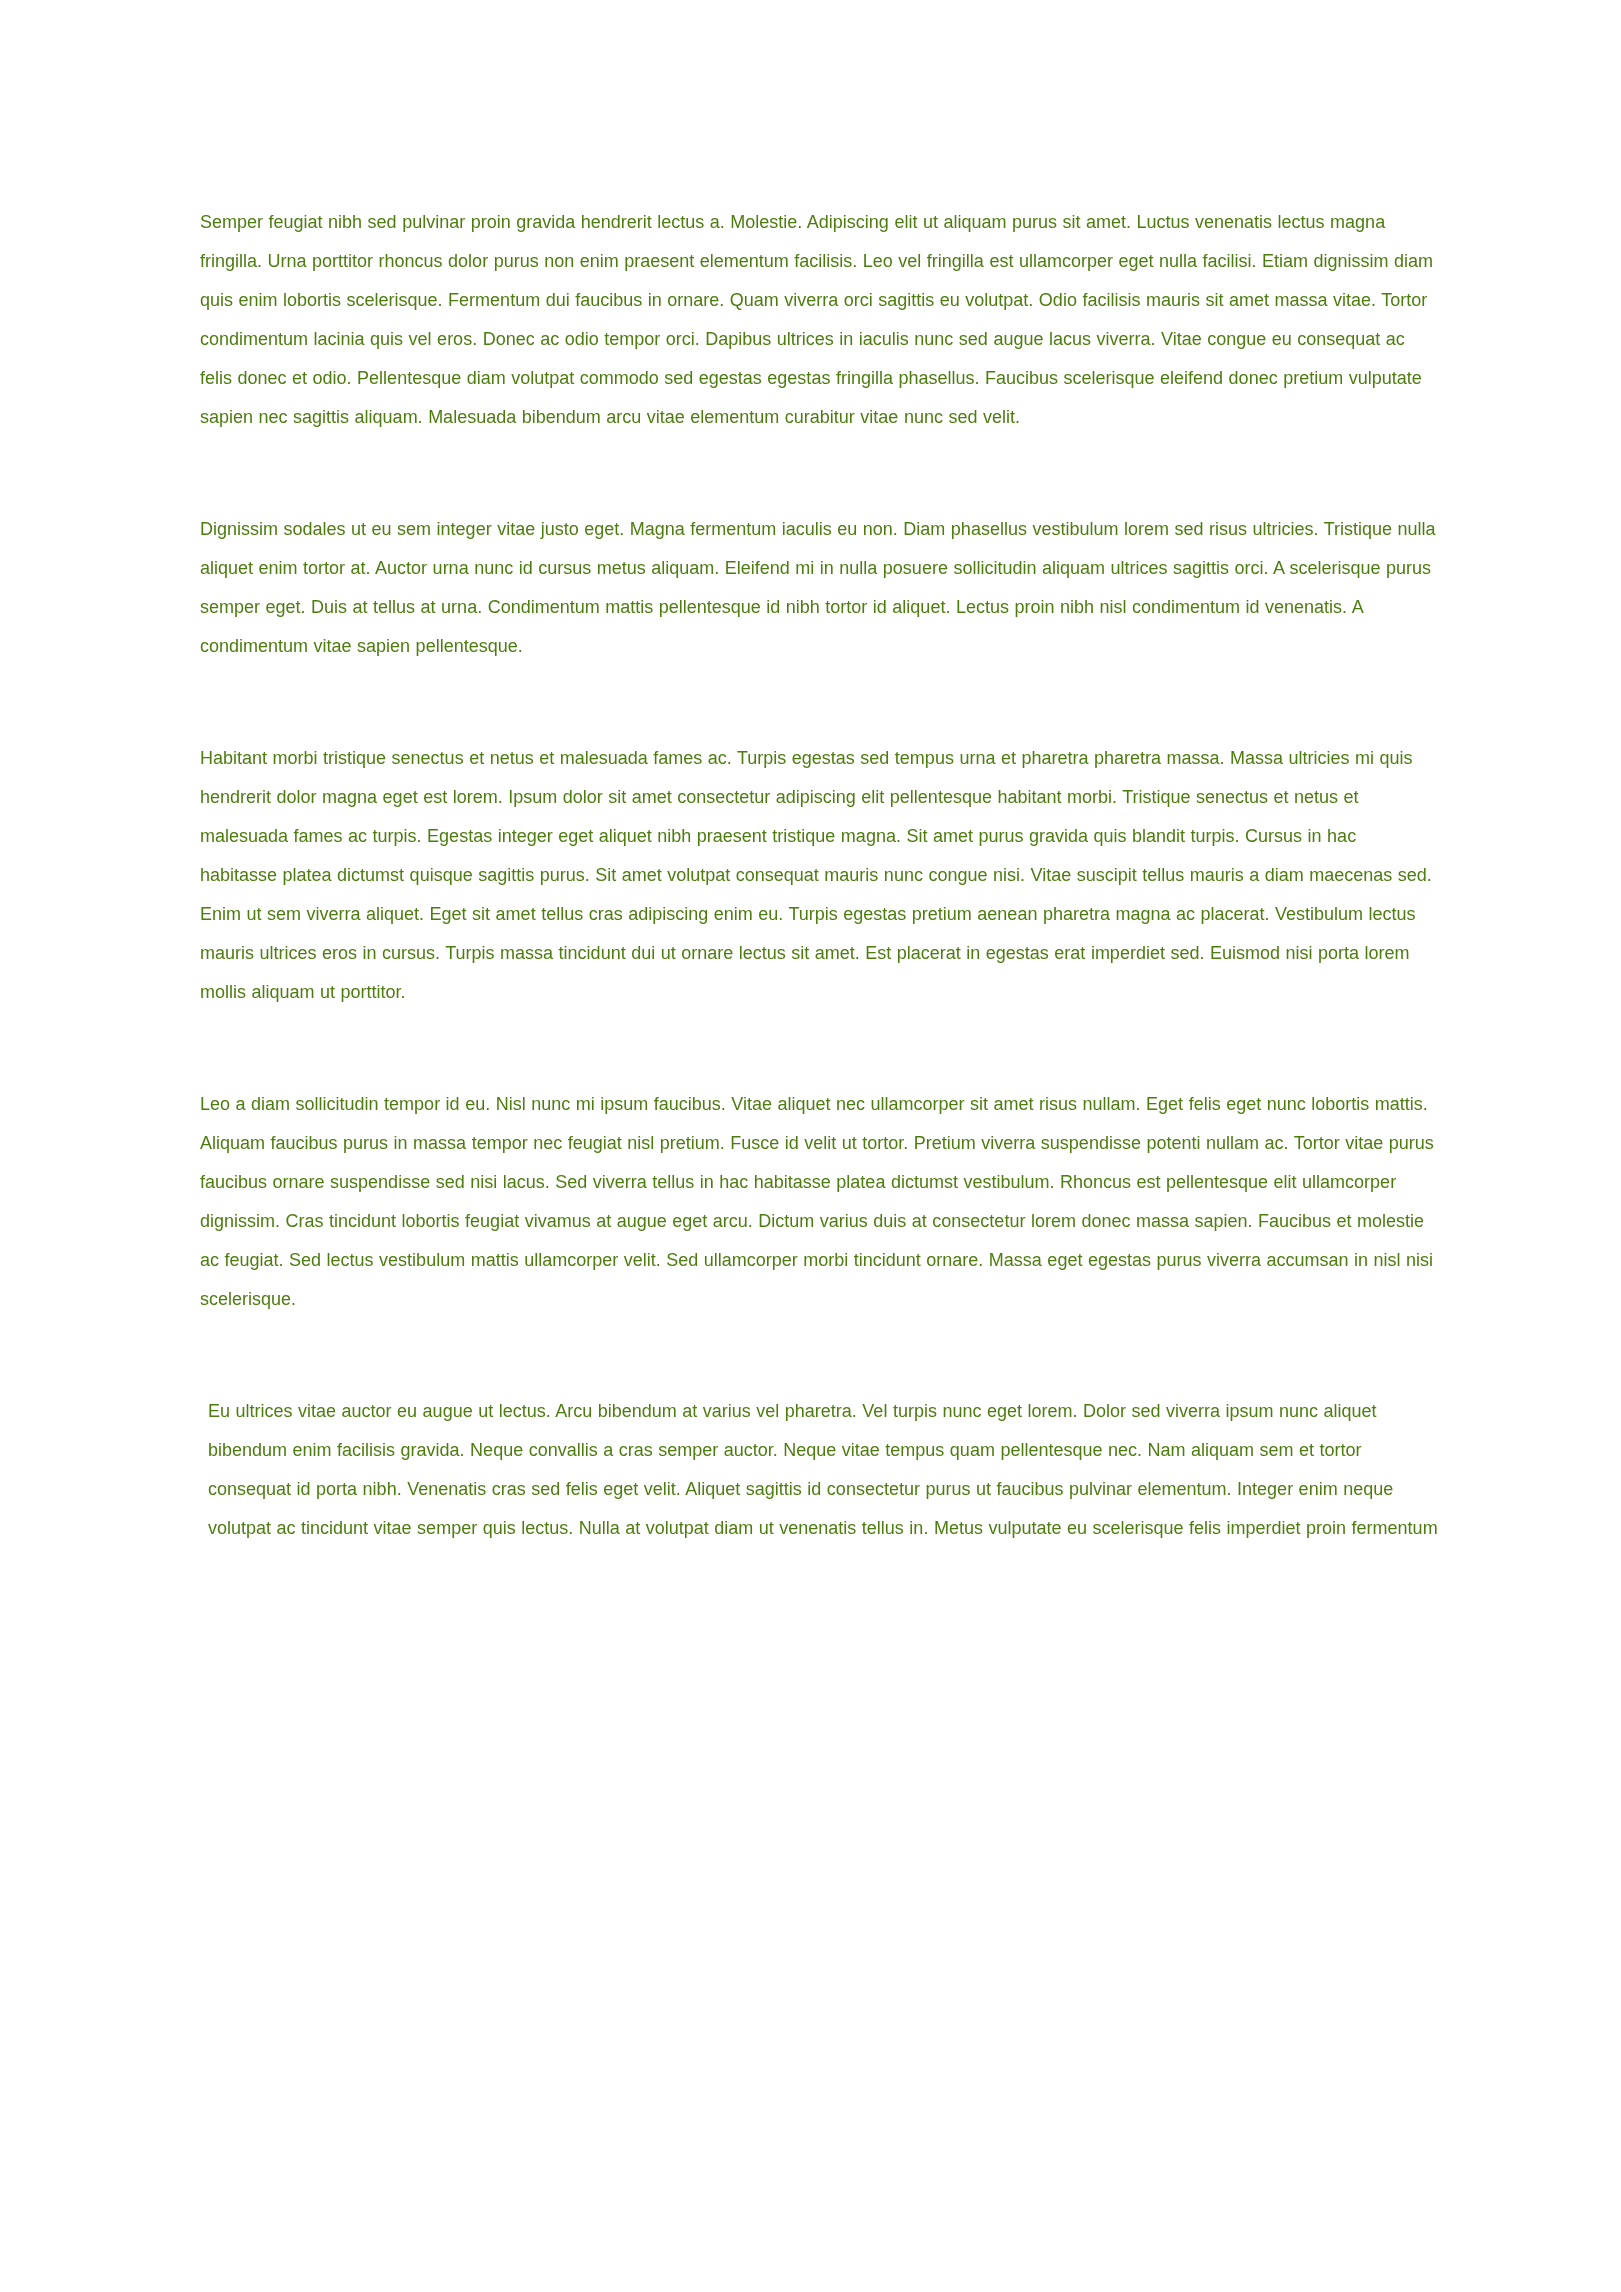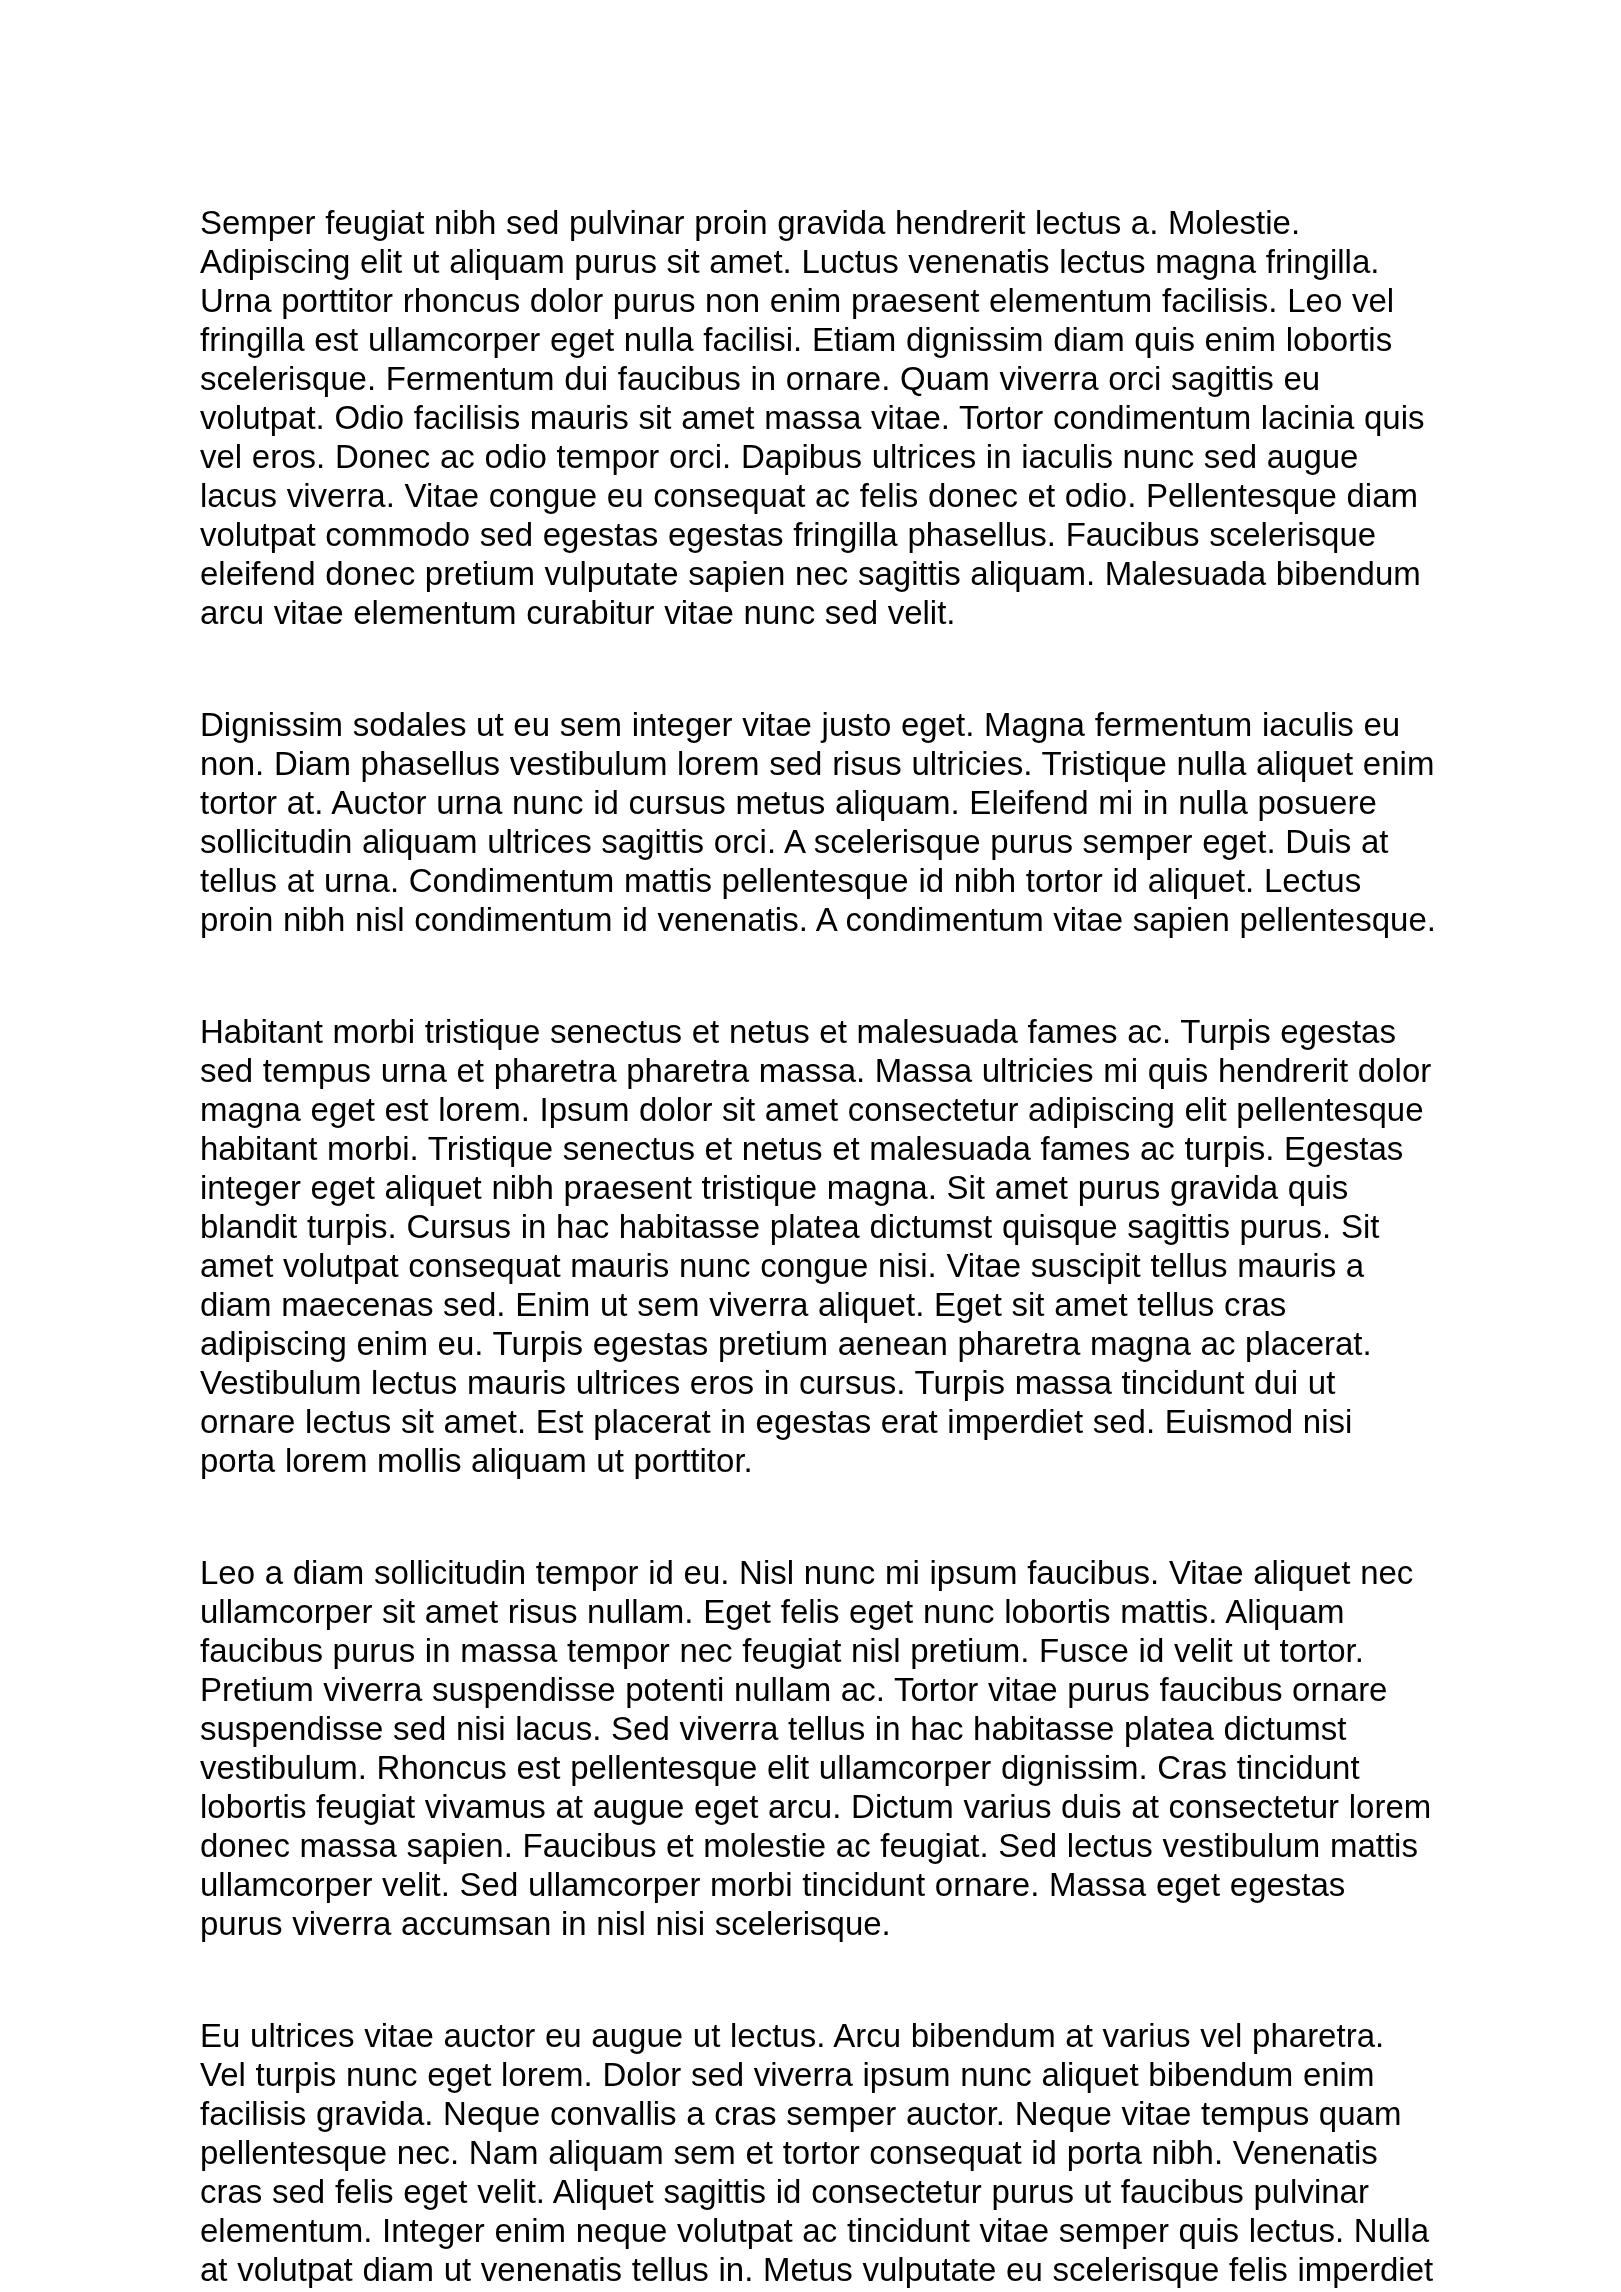--- a/index.html
+++ b/index.html
@@ -23,9 +23,9 @@
   .para {
     width: 1237px;
     margin: 0 0 73px 0;
-    font-size: 33px;
+    font-size: 18px;
     line-height: 39px;
-    color: #000000;
+    color: #4d7c0f;
     text-align: left;
     letter-spacing: 0px;
     word-spacing: 0.5px;

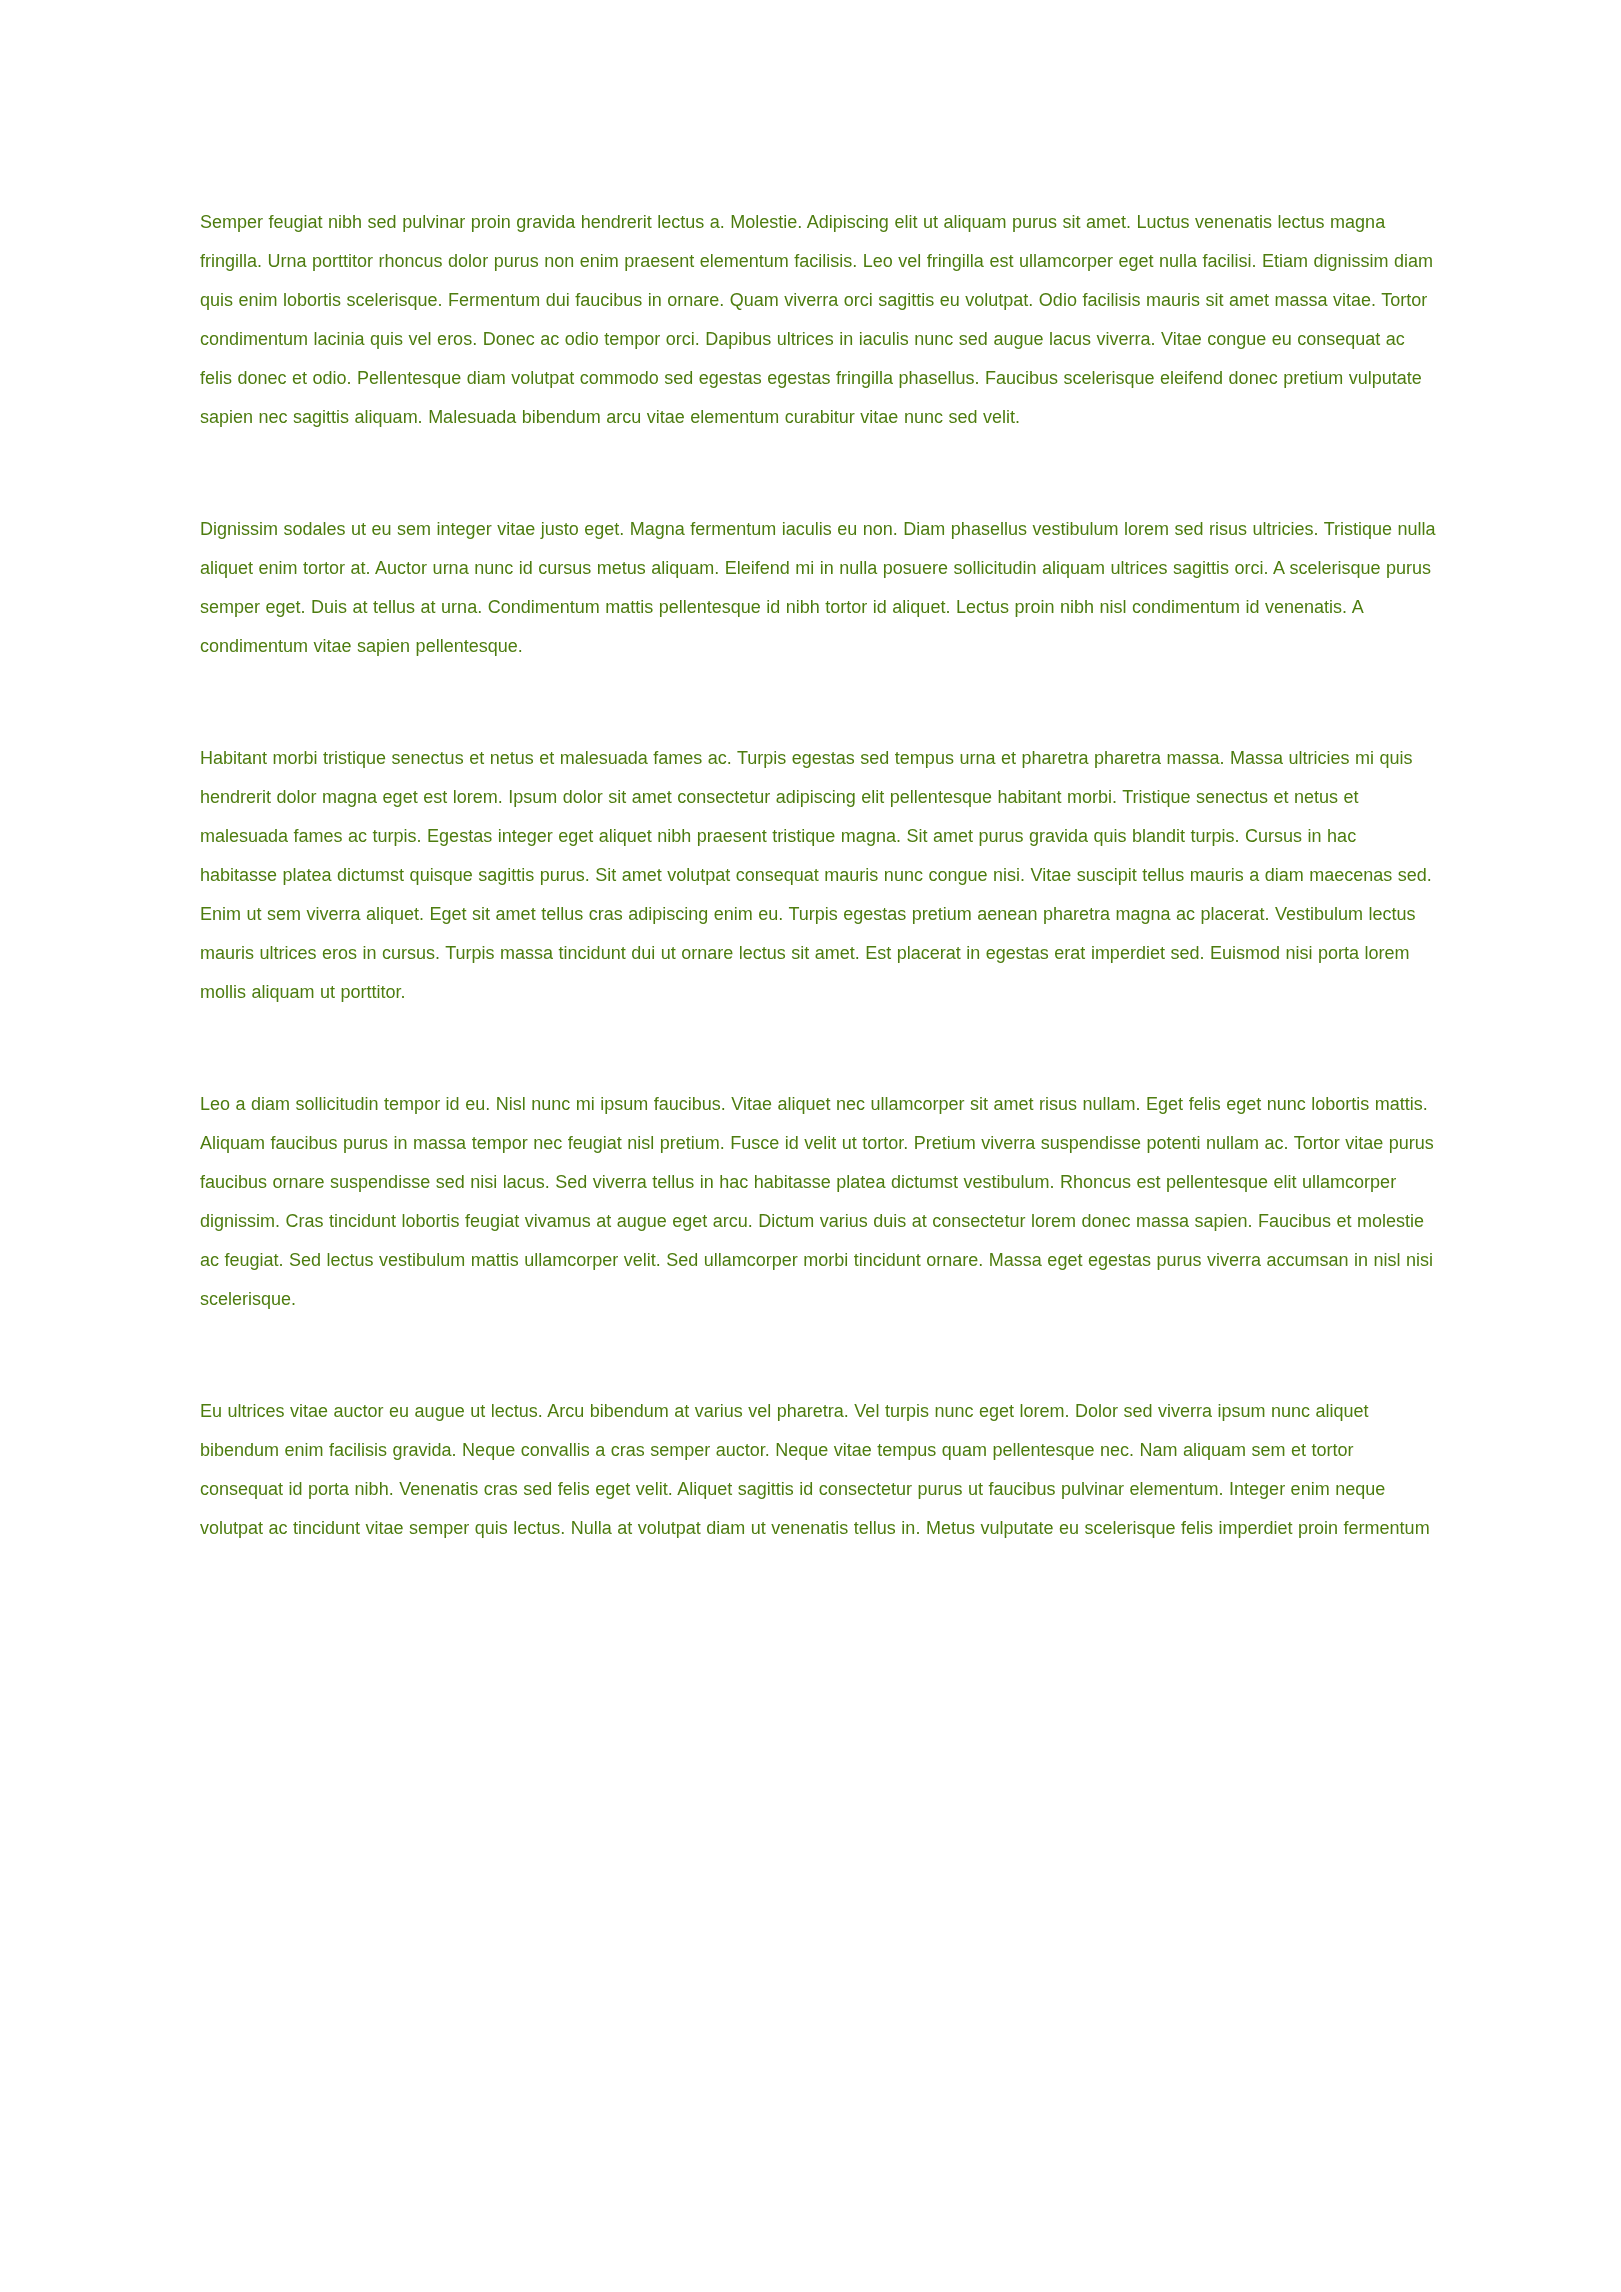--- a/index.html
+++ b/index.html
@@ -32,6 +32,7 @@
   }
   .para:last-child {
     margin-bottom: 0;
+    margin-left: 8px;
   }
 </style>
 </head>

